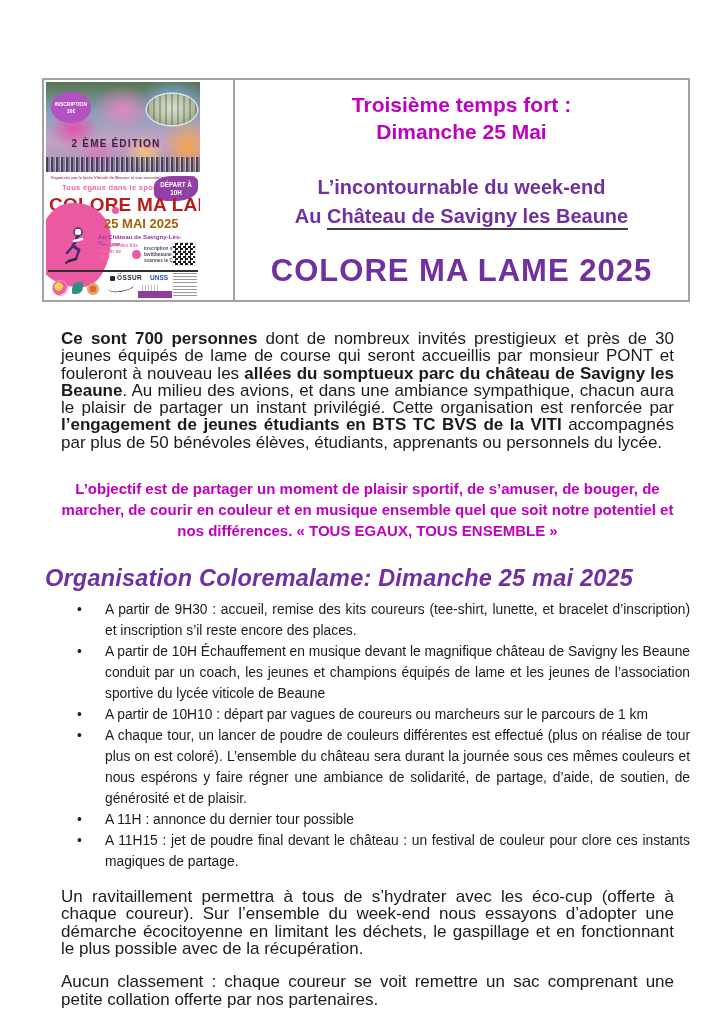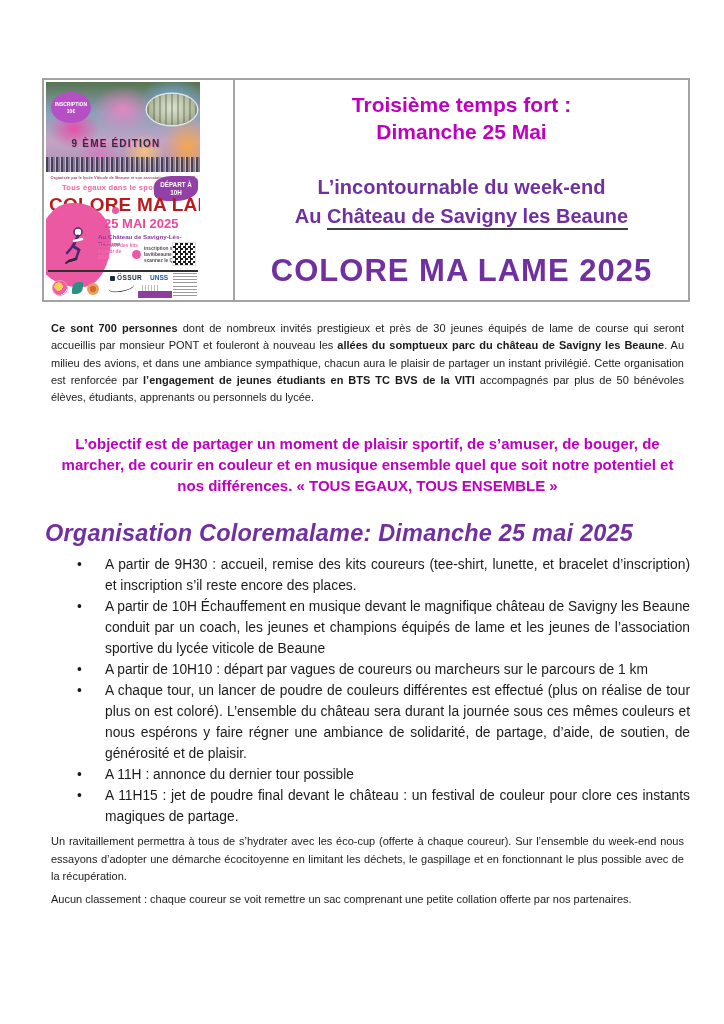--- a/index.html
+++ b/index.html
@@ -135,7 +135,7 @@
               <span>10€</span>
             </div>
           <div class="chateau-oval"></div>
-          <div class="edition">9 ÈME ÉDITION</div>
+          <div class="edition">2 ÈME ÉDITION</div>
         </div>
         <div class="organizer">Organisée par le lycée Viticole de Beaune et son association sportive AS VB</div>
         <div class="tagline">Tous égaux dans le sport</div>

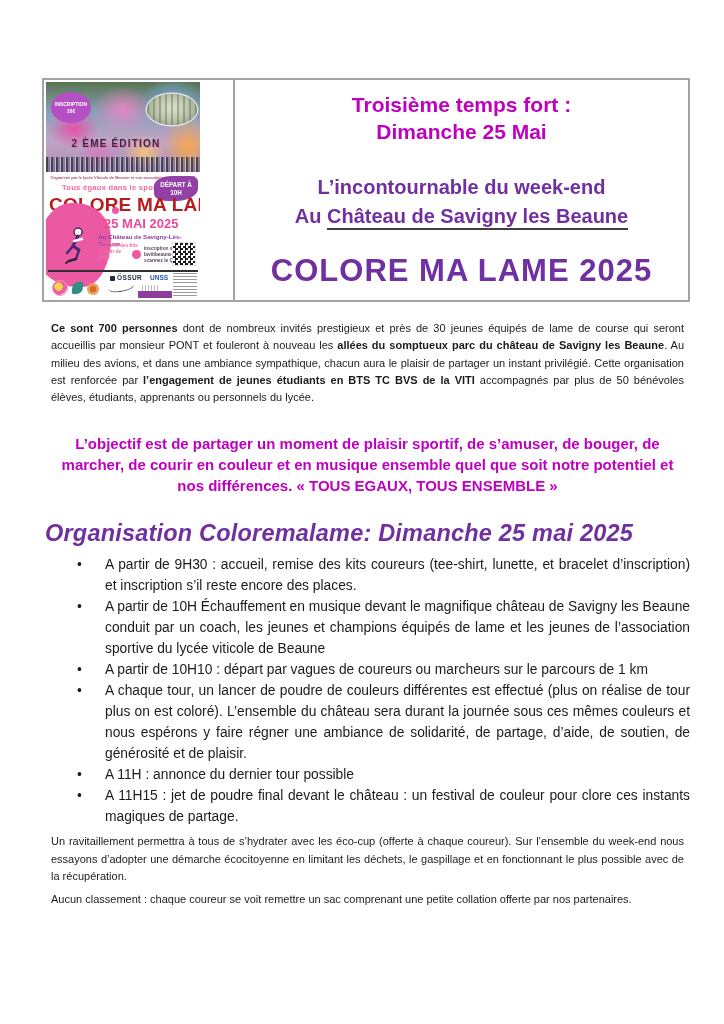--- a/index.html
+++ b/index.html
@@ -78,7 +78,7 @@
   .dot-a { top:125px; left:66px; width:7px; height:7px; }
   .dot-b { top:168px; left:86px; width:9px; height:9px; }
   .dot-c { top:150px; left:-2px; width:10px; height:10px; }
-  .poster-date { position:absolute; top:134px; left:58px; font-size:13px; font-weight:800; color:#ec4899; white-space:nowrap; }
+  .poster-date { position:absolute; top:134px; left:58px; font-size:13px; font-weight:800; color:#a16207; white-space:nowrap; }
   .poster-loc { position:absolute; top:151px; left:52px; width:100px; font-size:6.2px; font-weight:bold; color:#8b3aa0; }
   .retrait { position:absolute; top:161px; left:52px; font-size:4.8px; line-height:6px; color:#ef6ca8; font-weight:bold; }
   .inscr { position:absolute; top:164px; left:98px; font-size:4.8px; line-height:6px; color:#5a4a62; font-weight:bold; }

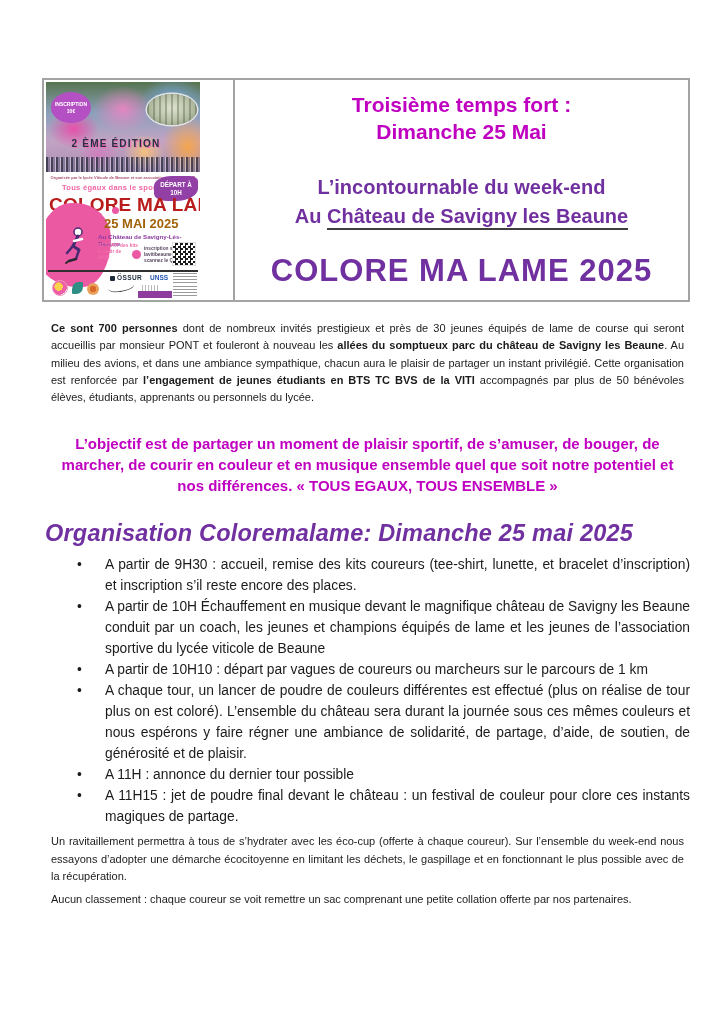--- a/index.html
+++ b/index.html
@@ -102,7 +102,7 @@
 
   
   .content { position:absolute; left:45px; top:314px; width:645px; }
-  .p { margin:6px; font-size:11px; line-height:17.3px; color:#1b1b1b; }
+  .p { margin:16px; font-size:17px; line-height:17.3px; color:#1b1b1b; }
   .just { text-align:justify; }
   .b { font-weight:bold; }
   .p-intro { margin-bottom:27px; }

